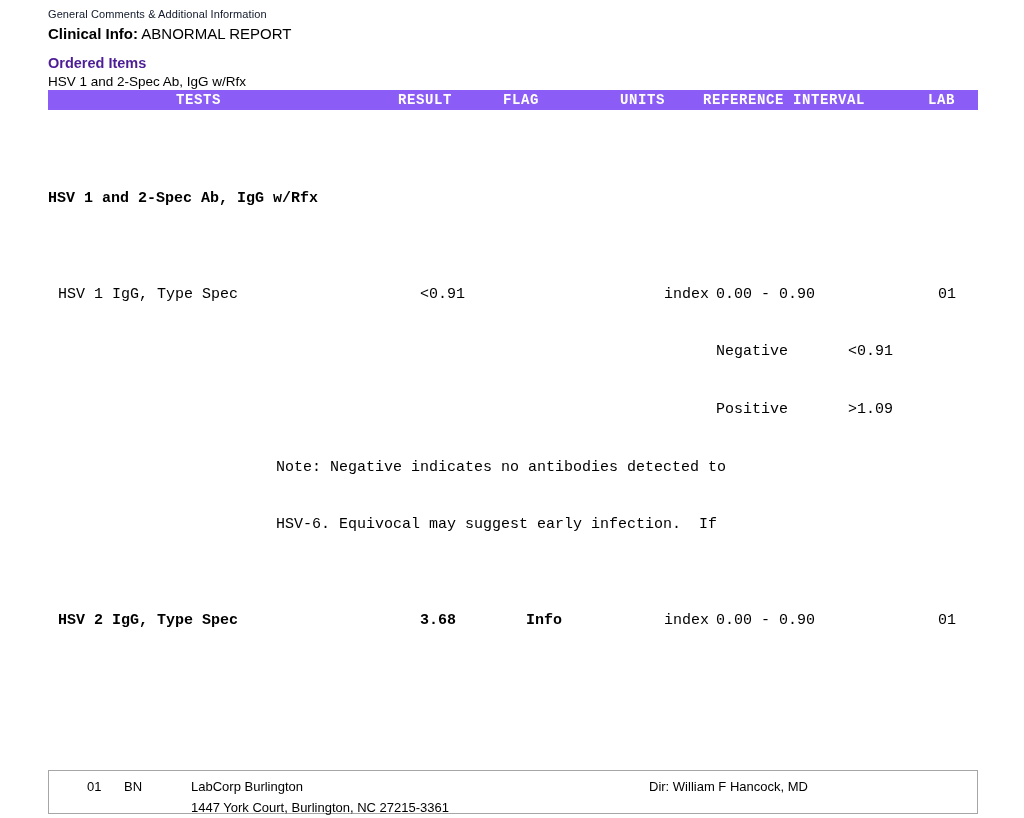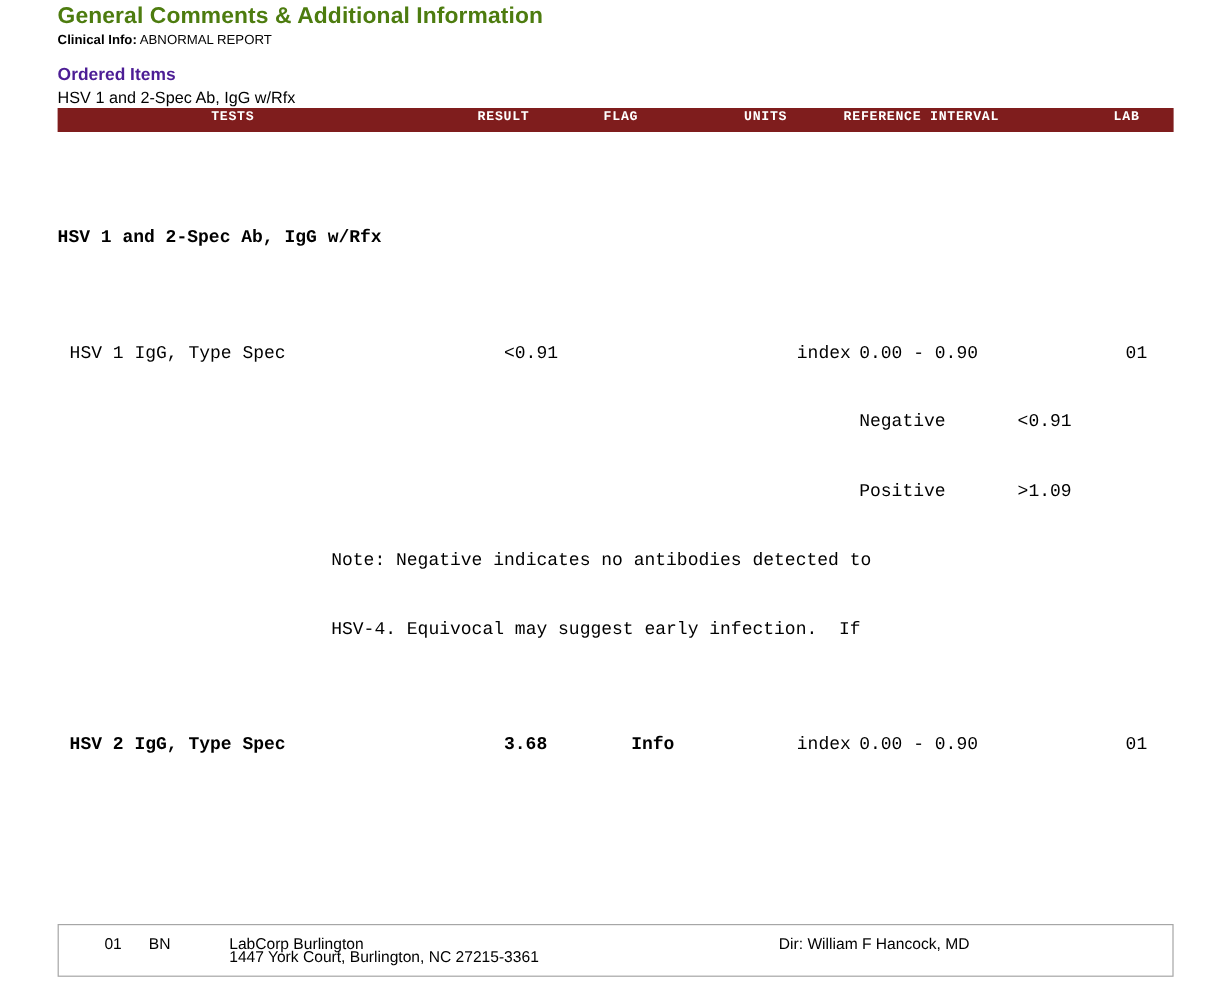--- a/index.html
+++ b/index.html
@@ -30,9 +30,9 @@
     width: 930px;
   }
   .section-heading {
-    color: #4d7c0f;
-    font-weight: bold;
-    font-size: 19px;
+    color: #0f172a;
+    font-weight: normal;
+    font-size: 11px;
     line-height: 18px;
     letter-spacing: 0.1px;
   }

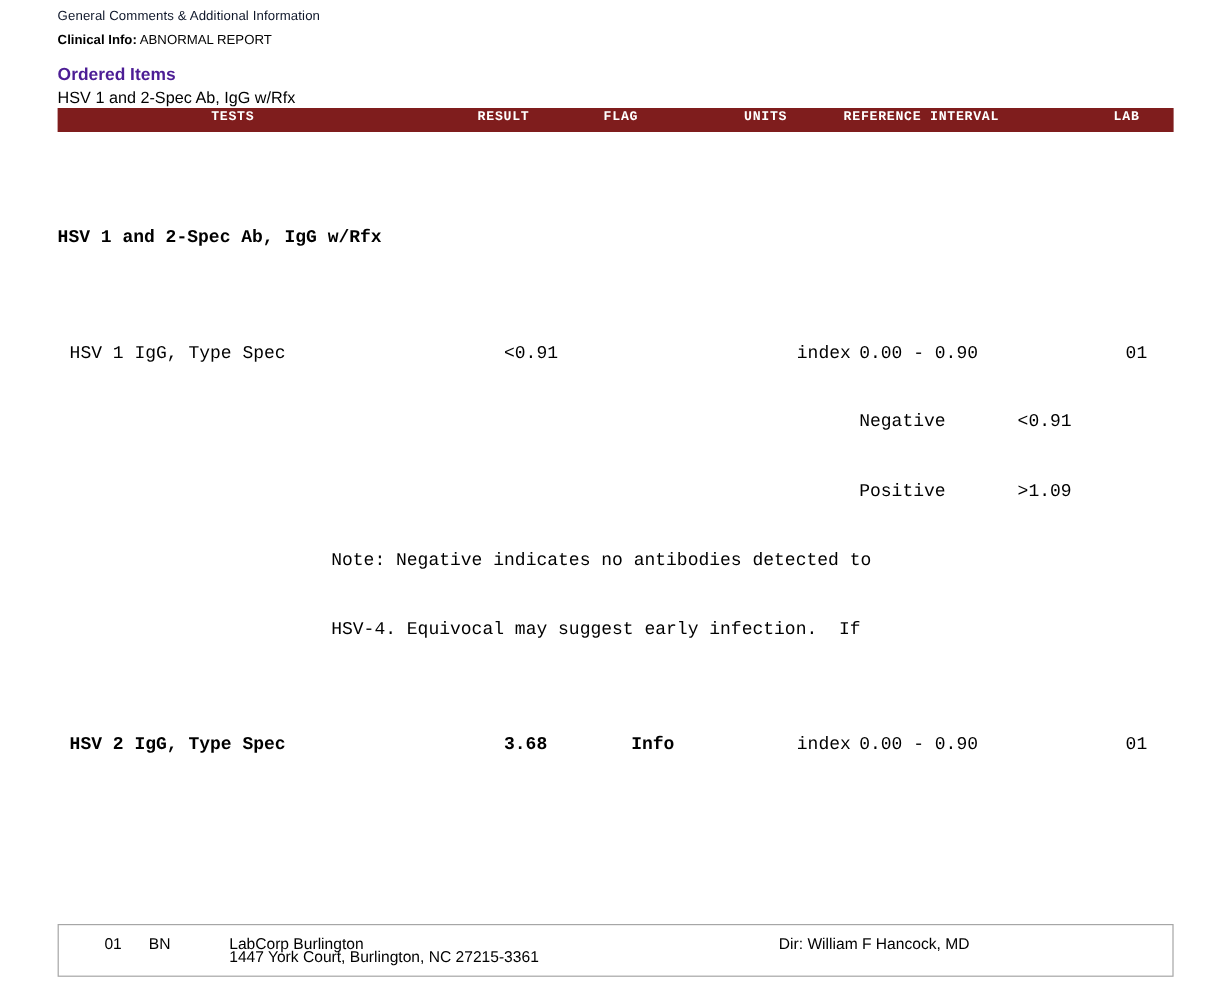--- a/index.html
+++ b/index.html
@@ -37,7 +37,7 @@
     letter-spacing: 0.1px;
   }
   .clinical-line {
-    font-size: 11px;
+    font-size: 15px;
     line-height: 18px;
     margin-top: 2px;
   }

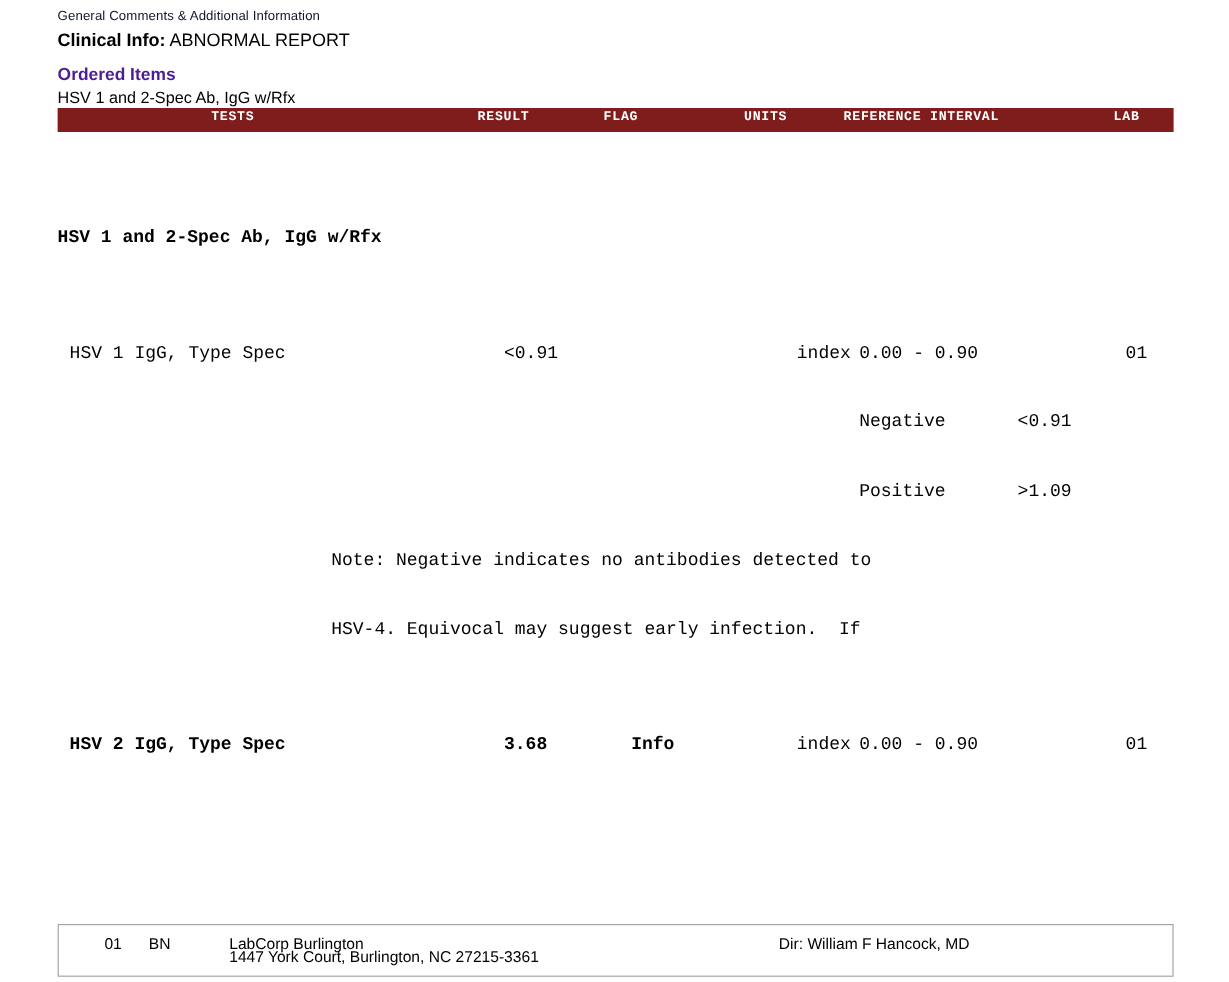--- a/index.html
+++ b/index.html
@@ -64,11 +64,11 @@
     top: 90px;
     width: 930px;
     height: 20px;
-    background: #7f1d1d;
+    background: #8b5cf6;
     color: #ffffff;
     font-family: "Liberation Mono", monospace;
     font-weight: bold;
-    font-size: 11px;
+    font-size: 14px;
     letter-spacing: 0.6px;
   }
   .table-header span {

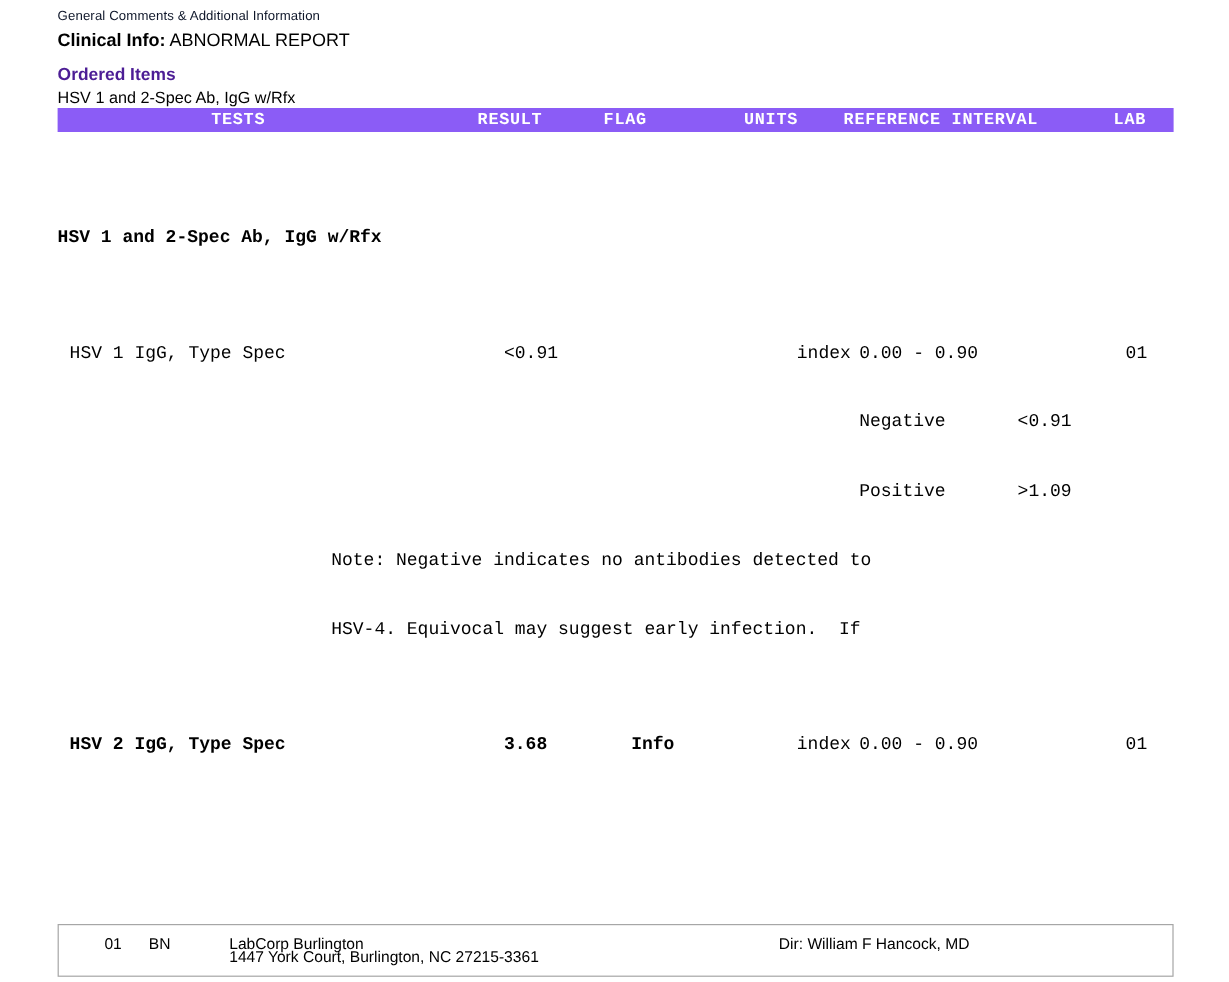--- a/index.html
+++ b/index.html
@@ -186,7 +186,7 @@
       <span class="cell c-indent">Note: Negative indicates no antibodies detected to</span>
     </div>
     <div class="row">
-      <span class="cell c-indent">HSV-4. Equivocal may suggest early infection.  If</span>
+      <span class="cell c-indent">HSV-6. Equivocal may suggest early infection.  If</span>
     </div>
 
     

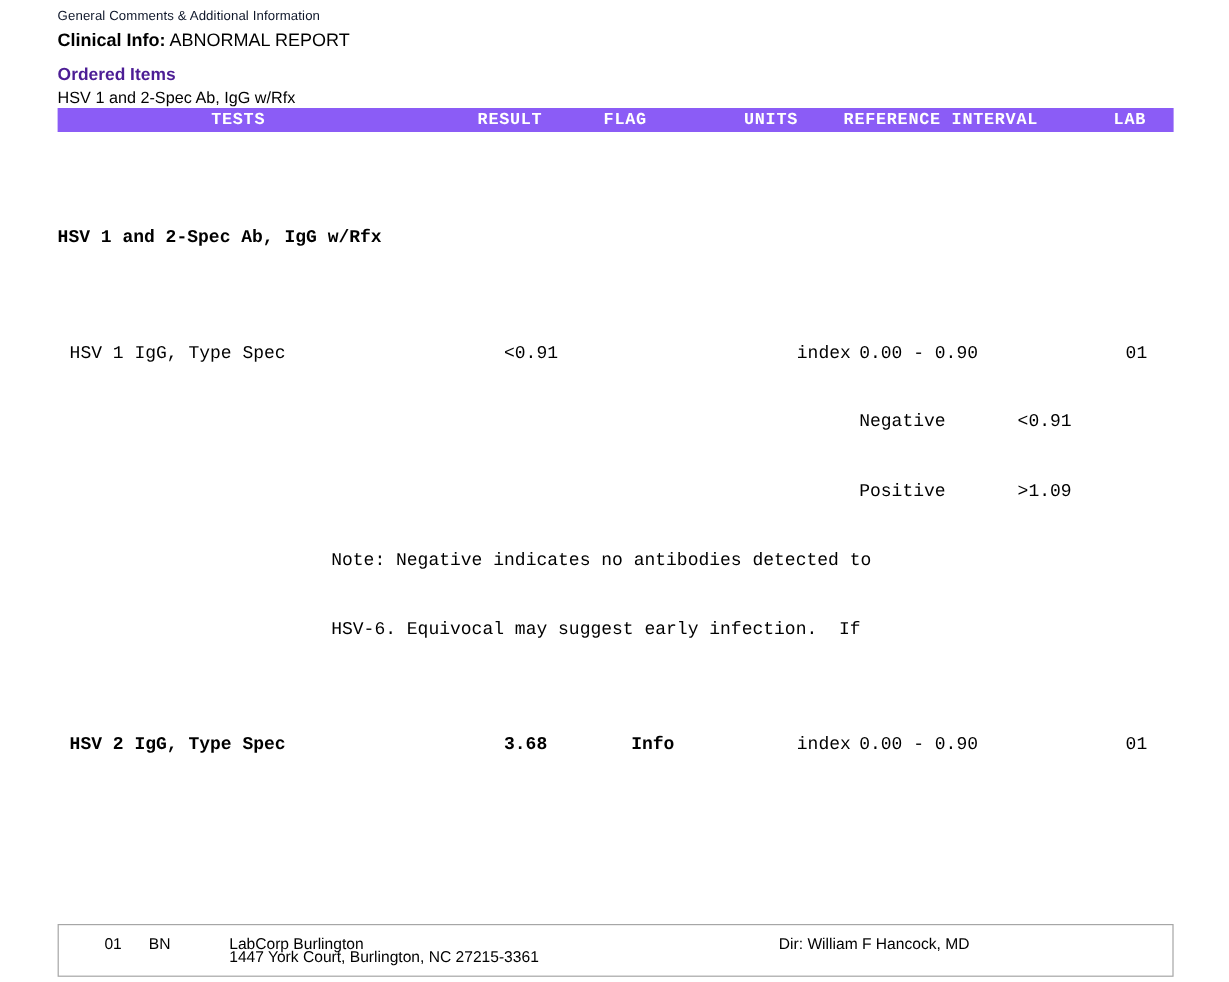--- a/index.html
+++ b/index.html
@@ -135,7 +135,7 @@
   .f-num  { left: 38px;  top: 7px; }
   .f-bn   { left: 75px;  top: 7px; }
   .f-lab  { left: 142px; top: 7px; }
-  .f-addr { left: 142px; top: 18px; }
+  .f-addr { left: 142px; top: 28px; }
   .f-dir  { left: 600px; top: 7px; }
 </style>
 </head>

